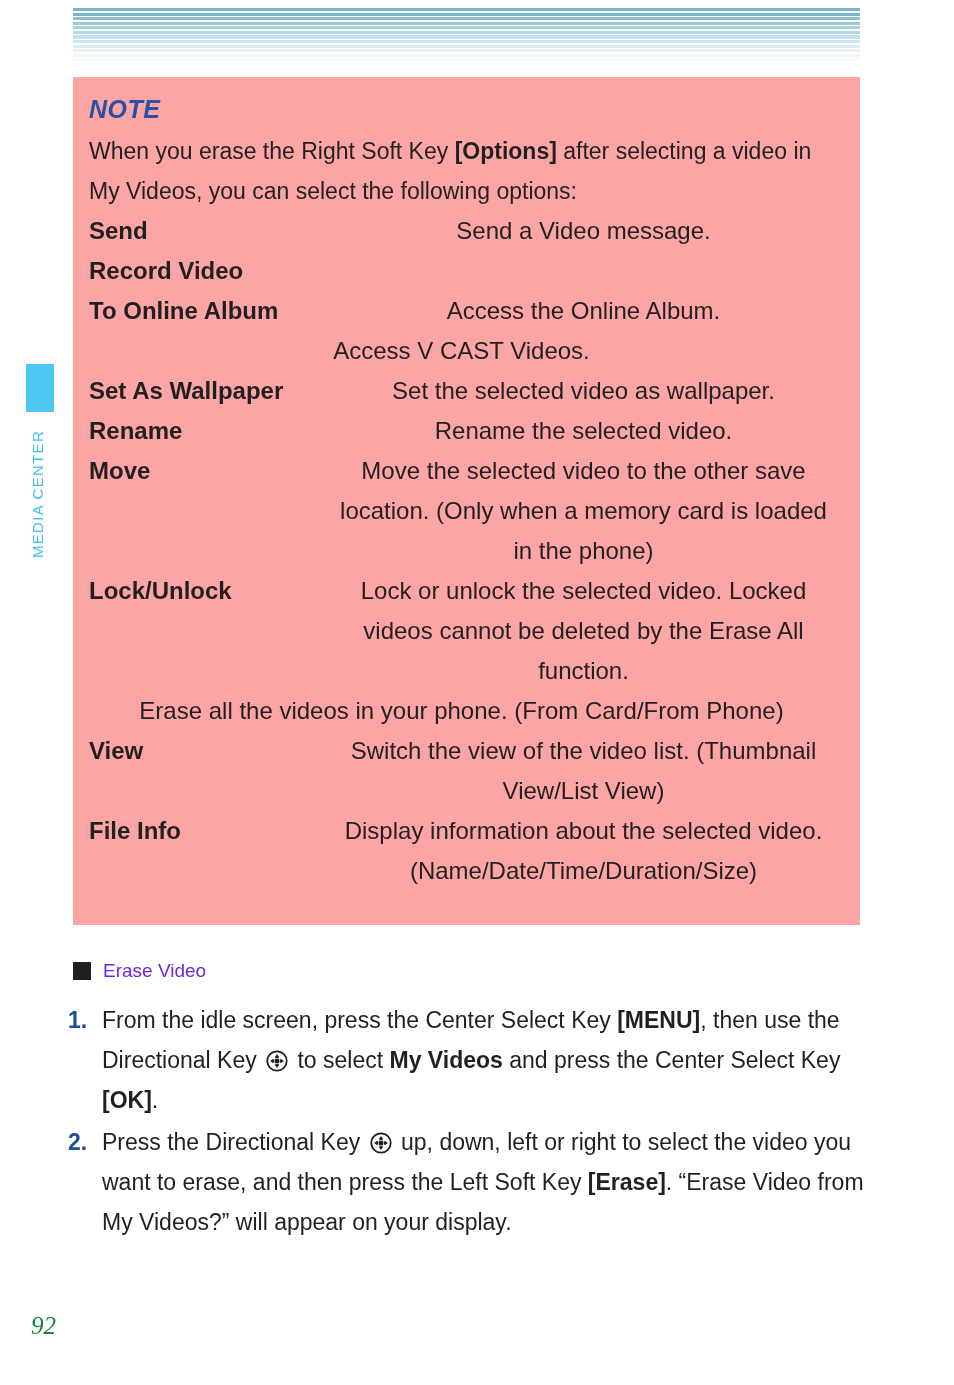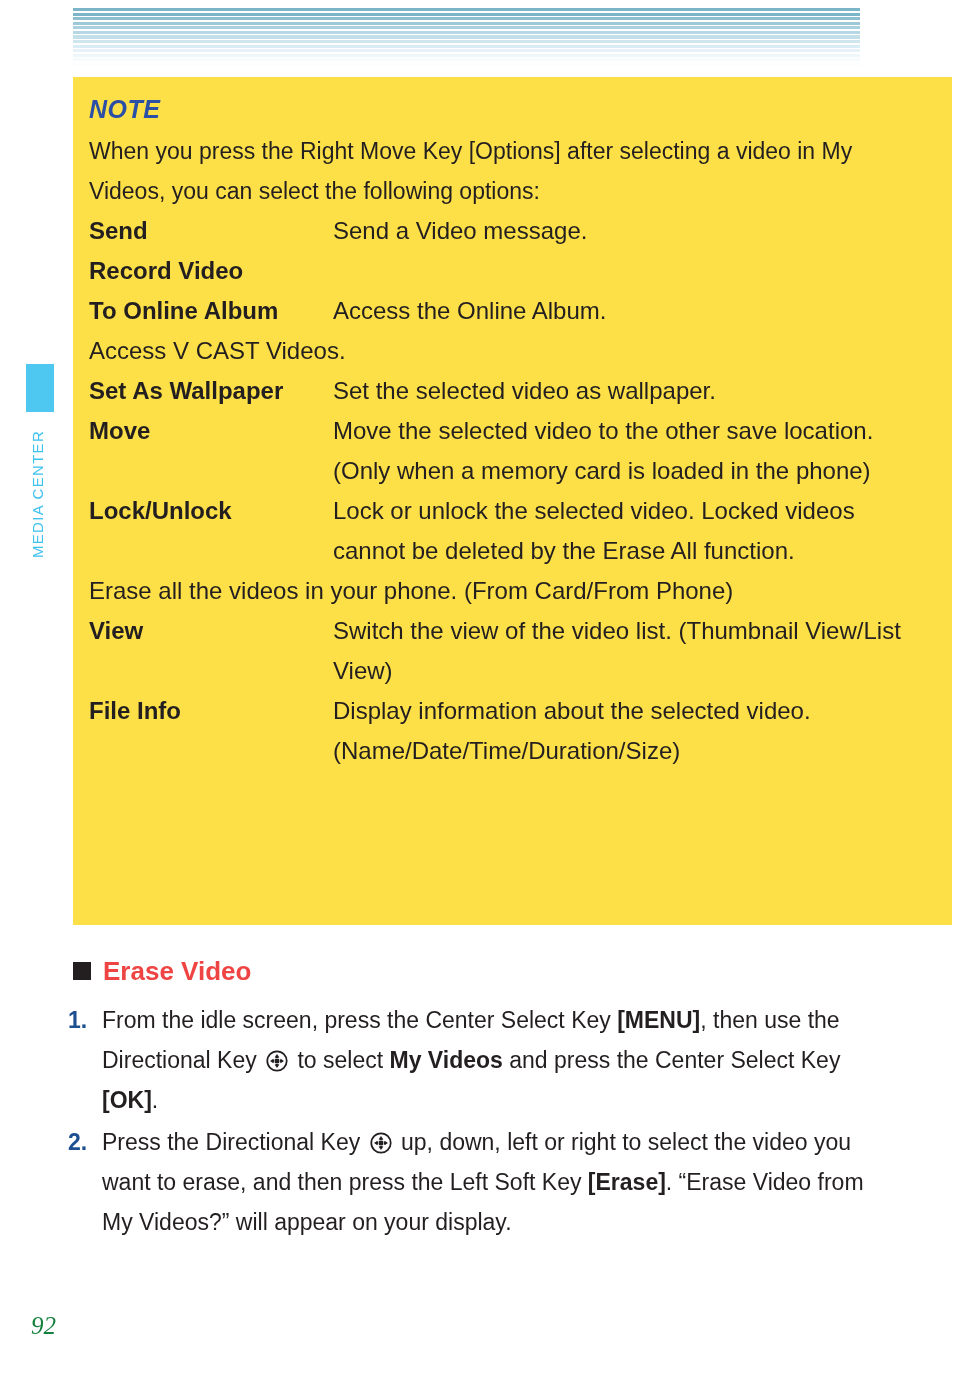--- a/index.html
+++ b/index.html
@@ -58,9 +58,9 @@
     position: absolute;
     left: 73px;
     top: 77px;
-    width: 879px;
+    width: 787px;
     height: 848px;
-    background: #fde047;
+    background: #fca5a5;
     padding: 18px 26px 0 16px;
   }
   #note-heading {

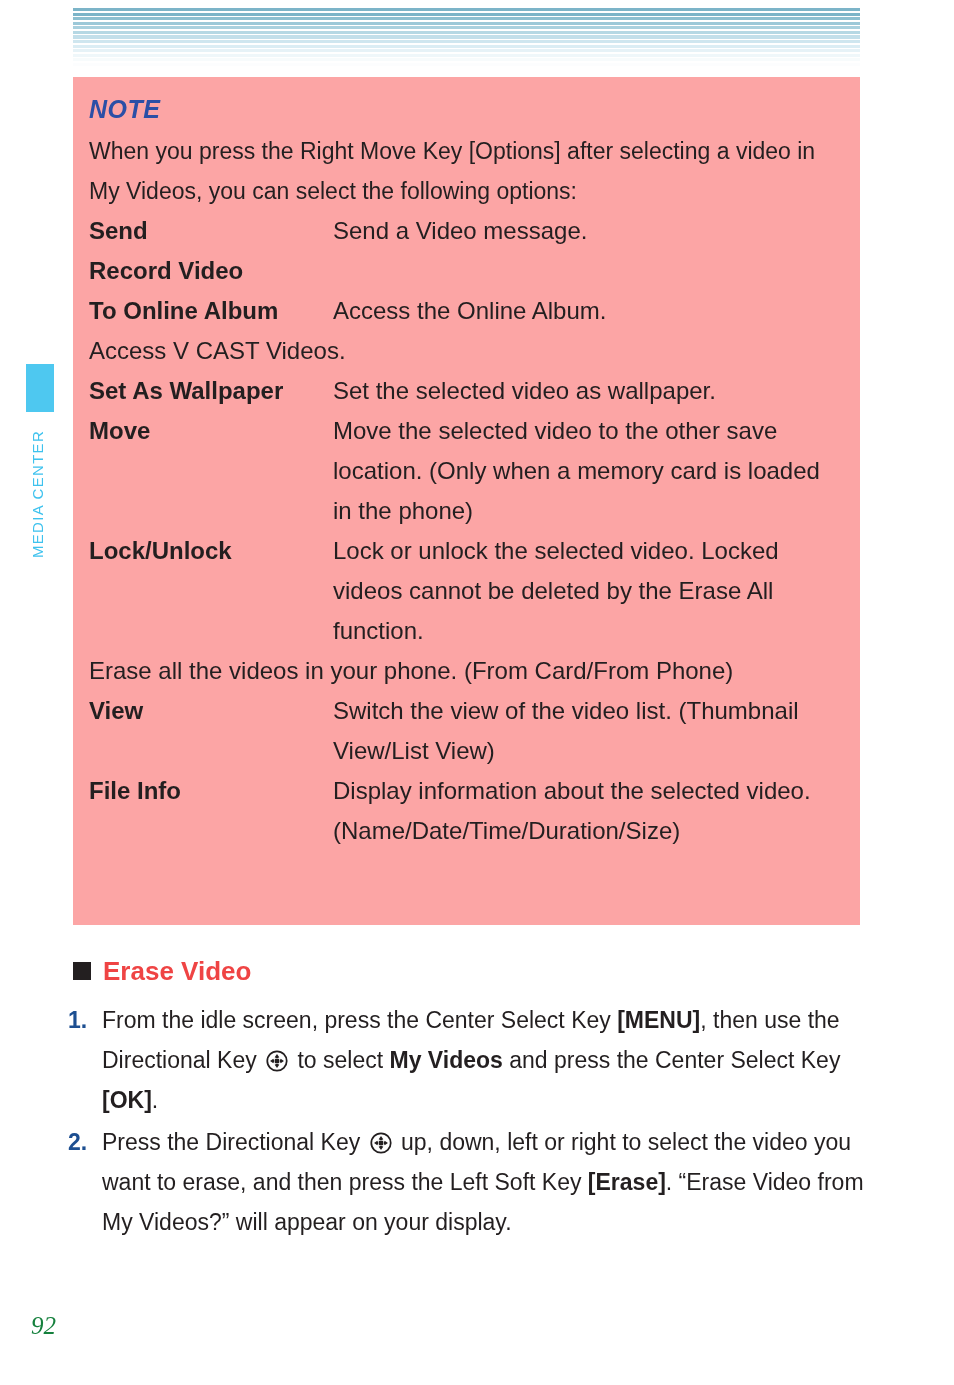--- a/index.html
+++ b/index.html
@@ -186,7 +186,7 @@
 <div id="note-box">
   <div id="note-heading">NOTE</div>
   <p id="note-intro">
-    <span>When you press the Right Move Key </span><b>[Options]</b><span> after selecting a video in My Videos, you can select the following options:</span>
+    <span>When you erase the Right Soft Key </span><b>[Options]</b><span> after selecting a video in My Videos, you can select the following options:</span>
   </p>
   <div id="note-options-list">
       <div class="opt-row">

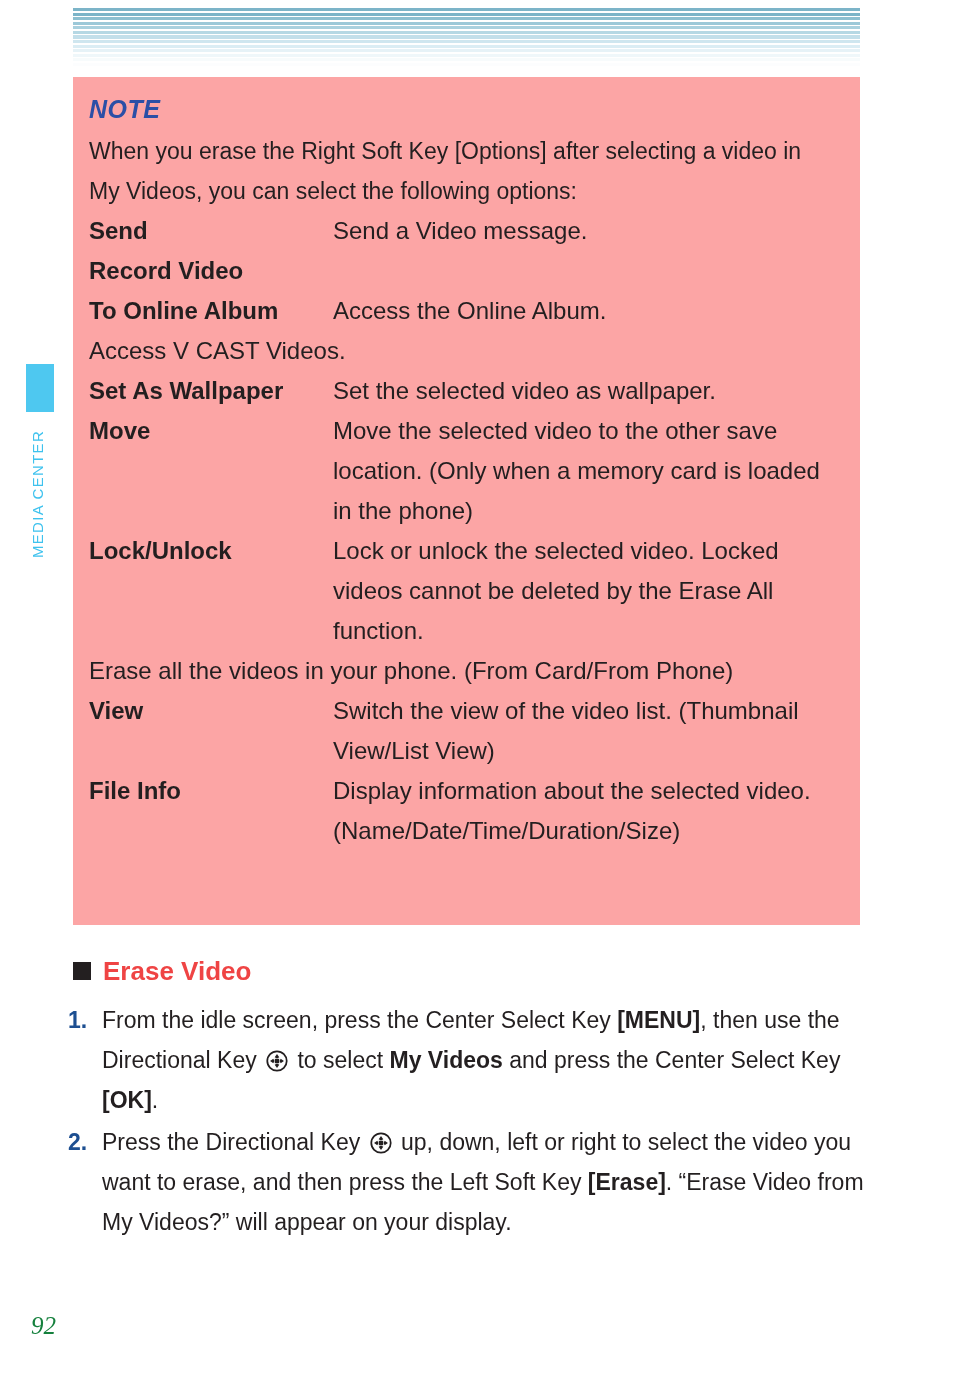--- a/index.html
+++ b/index.html
@@ -78,7 +78,7 @@
     color: #231f20;
     margin: 0 0 0 0;
   }
-  #note-intro b { font-weight: normal; }
+  #note-intro b { font-weight: bold; }
 
   .opt-row {
     display: flex;

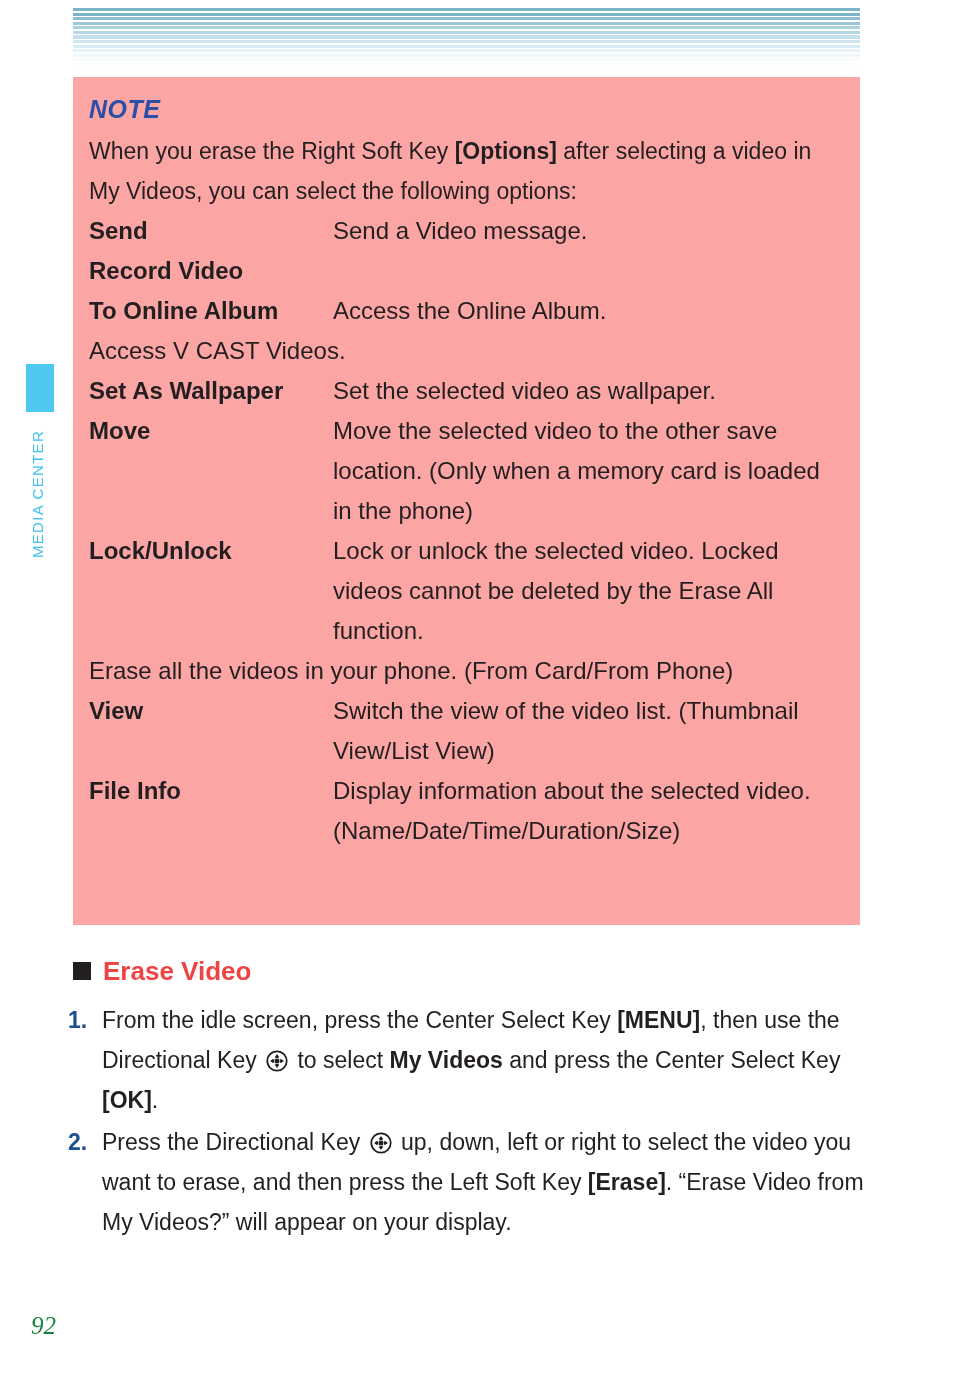--- a/index.html
+++ b/index.html
@@ -94,6 +94,7 @@
   }
   .opt-desc {
     flex: 1 1 auto;
+    text-align: center;
   }
 
   

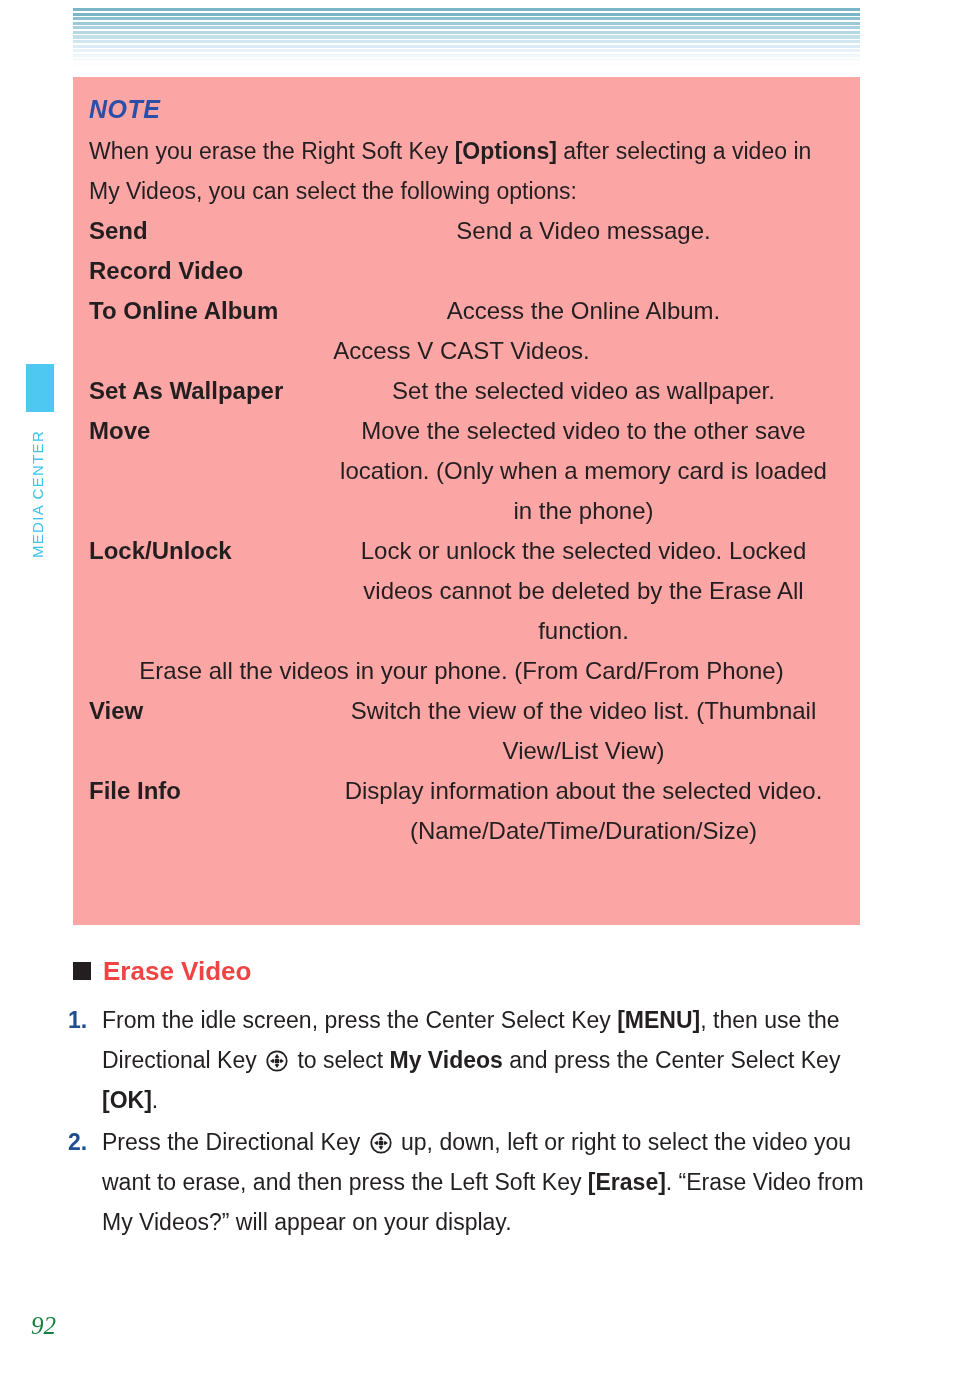--- a/index.html
+++ b/index.html
@@ -207,6 +207,10 @@
       <div class="opt-row">
         <div class="opt-term">Set As Wallpaper</div>
         <div class="opt-desc">Set the selected video as wallpaper.</div>
+      </div>
+      <div class="opt-row">
+        <div class="opt-term">Rename</div>
+        <div class="opt-desc">Rename the selected video.</div>
       </div>
       <div class="opt-row">
         <div class="opt-term">Move</div>

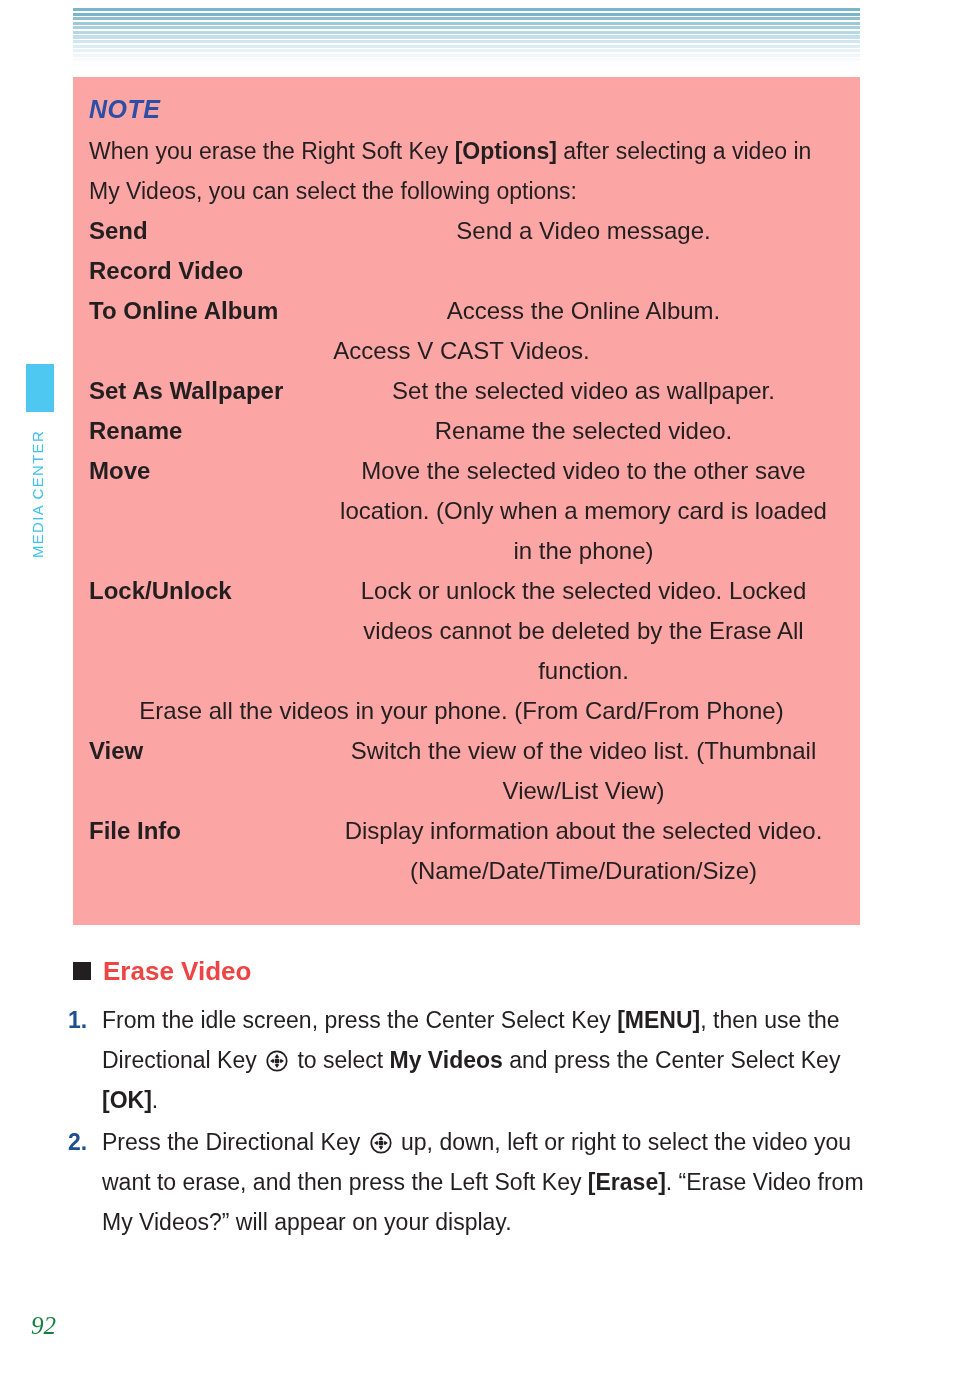--- a/index.html
+++ b/index.html
@@ -102,9 +102,9 @@
     position: absolute;
     left: 73px;
     top: 955px;
-    font-size: 26px;
-    font-weight: bold;
-    color: #ef4444;
+    font-size: 19px;
+    font-weight: normal;
+    color: #6d28d9;
     display: flex;
     align-items: center;
     line-height: 32px;

